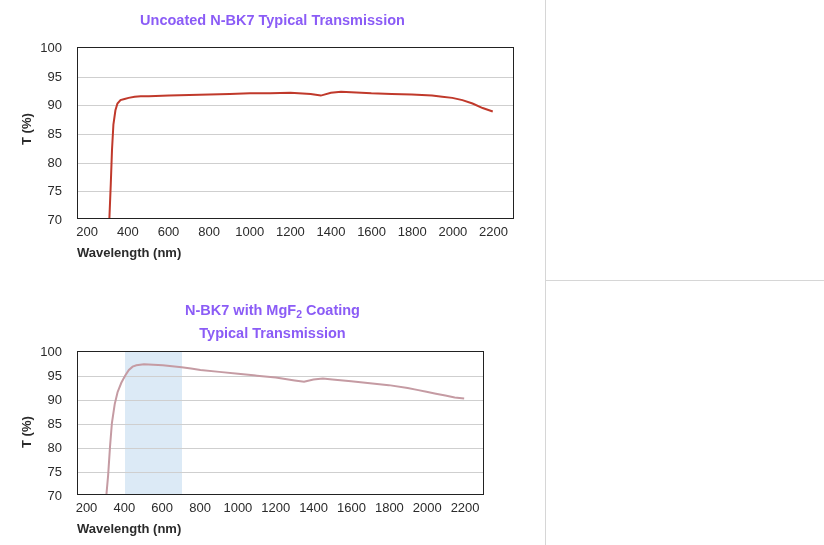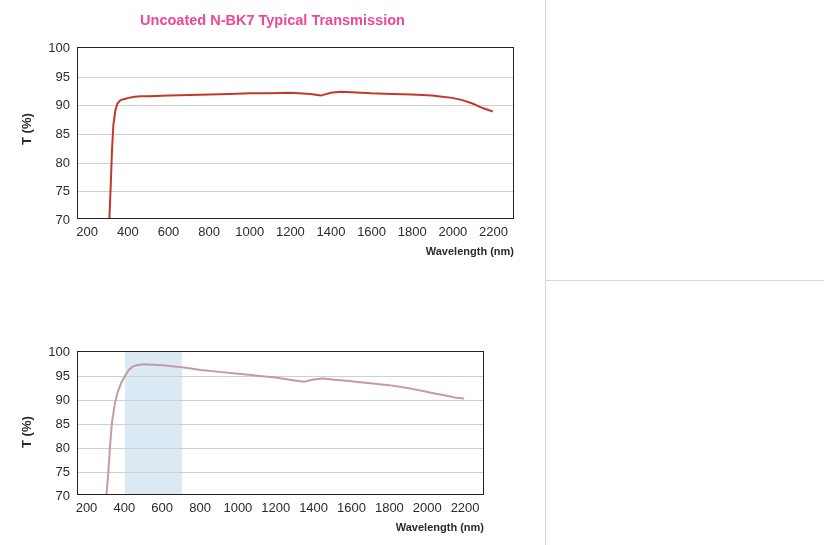--- a/index.html
+++ b/index.html
@@ -56,7 +56,7 @@
     text-align: center;
     font-size: 14.5px;
     font-weight: bold;
-    color: #ec4899;
+    color: #8b5cf6;
     line-height: 19px;
   }
   #chart1-title { top: 11px; }

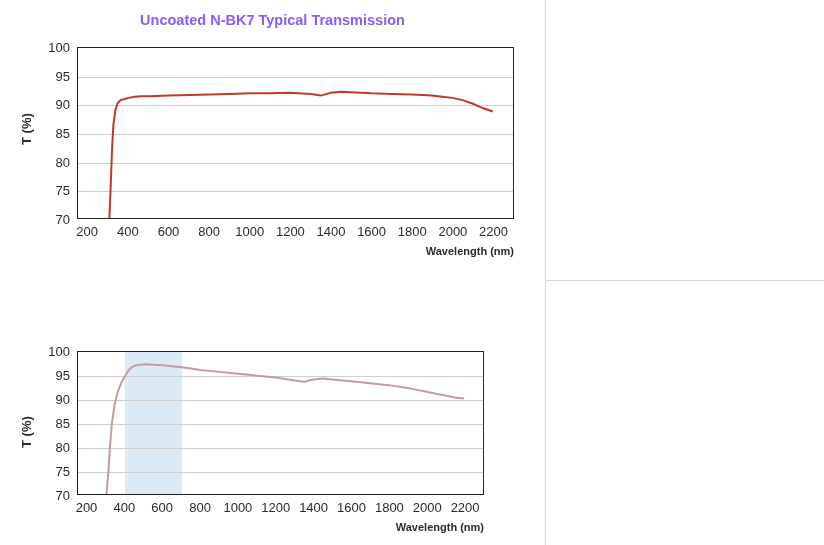--- a/index.html
+++ b/index.html
@@ -103,7 +103,7 @@
   .ytick {
     position: absolute;
     right: 100%;
-    margin-right: 7px;
+    margin-right: 15px;
     transform: translateY(-50%);
     font-size: 13px;
     color: #2b2b2b;

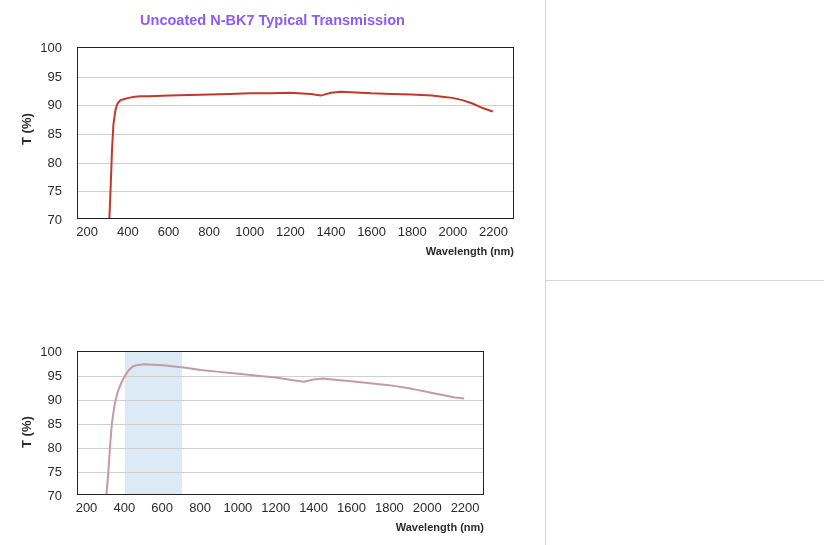--- a/index.html
+++ b/index.html
@@ -121,10 +121,10 @@
   .axis-title-x {
     position: absolute;
     width: 100%;
-    text-align: right;
+    text-align: left;
     top: 100%;
     margin-top: 26px;
-    font-size: 11px;
+    font-size: 13px;
     font-weight: bold;
     color: #2b2b2b;
   }

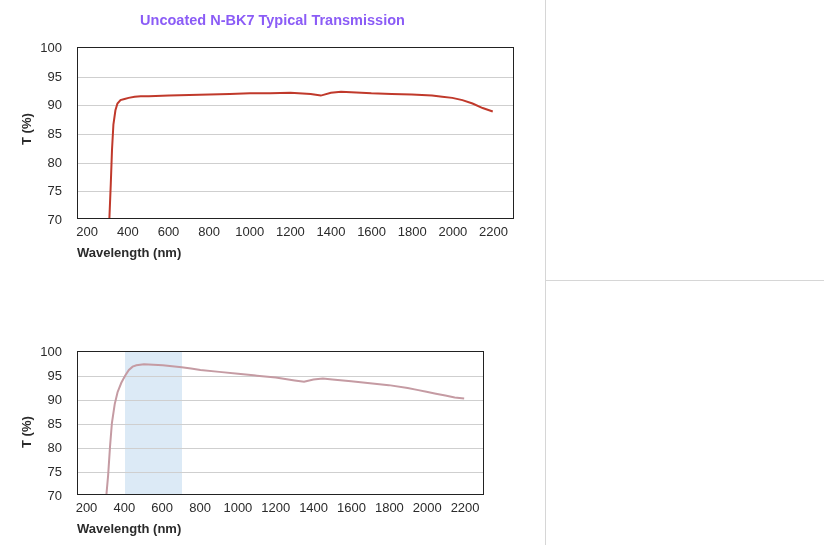--- a/index.html
+++ b/index.html
@@ -227,6 +227,10 @@
   <div class="row" id="row-bottom">
 
     <div class="chart-panel">
+      <div class="chart-title" id="chart2-title" style="top:20px;">
+        <span>N-BK7 with MgF</span><sub>2</sub><span> Coating</span><br>
+        <span>Typical Transmission</span>
+      </div>
 
       <div class="axis-title-y" id="chart2-ylabel" style="left:19px; top:167px;">T (%)</div>
 

